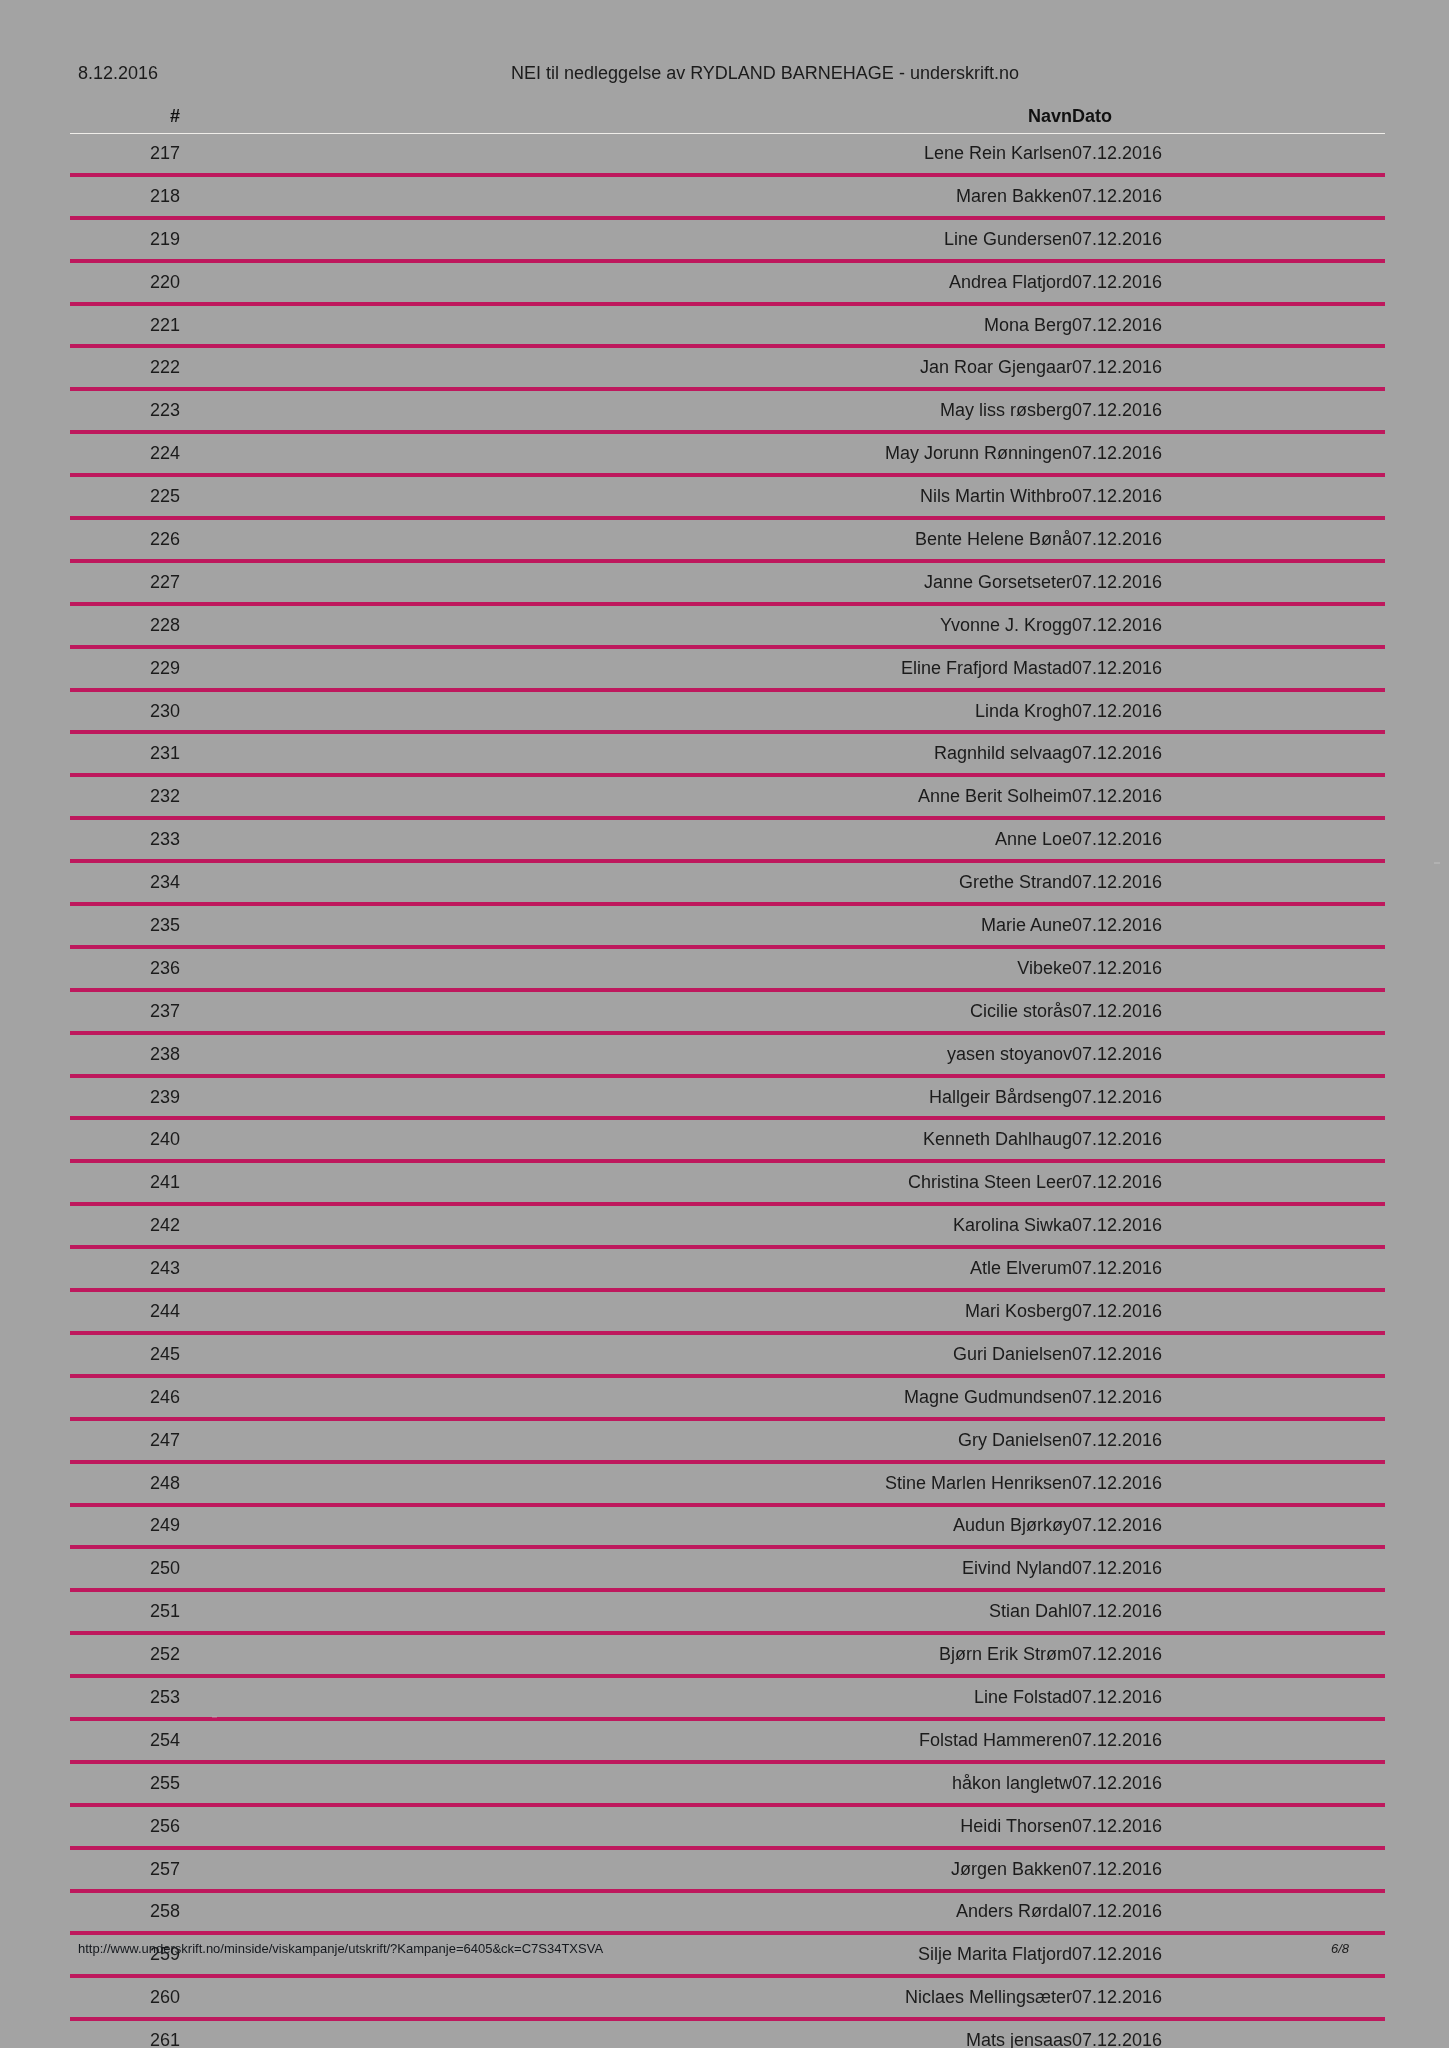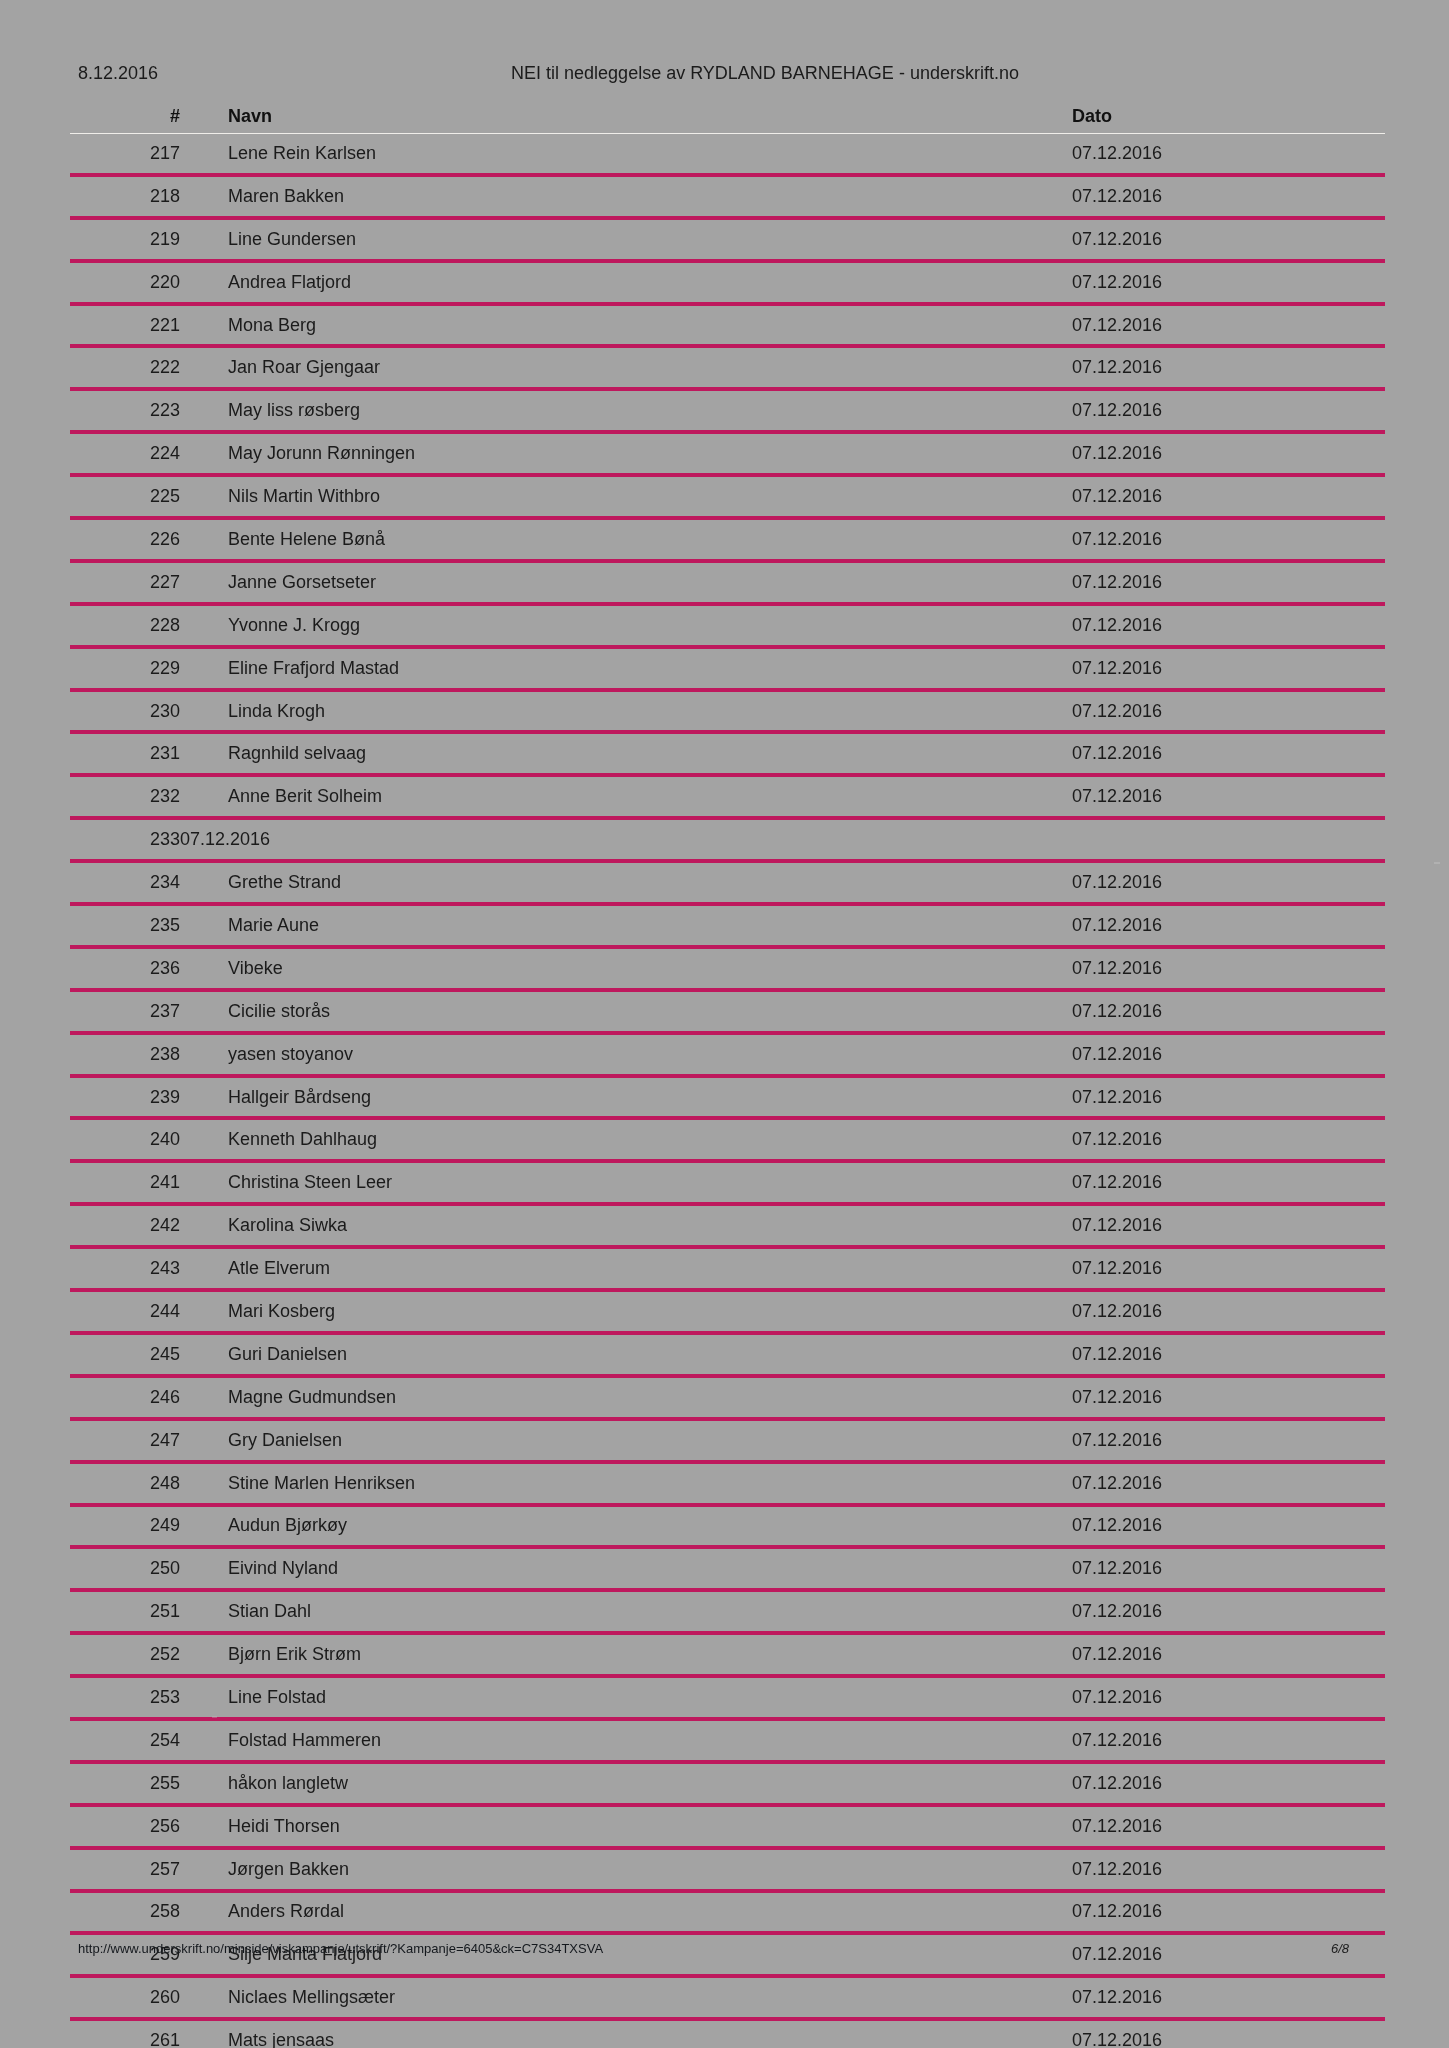--- a/index.html
+++ b/index.html
@@ -74,6 +74,7 @@
     padding-left: 48px;
     white-space: nowrap;
     overflow: hidden;
+    text-align: right;
   }
   .cell.date {
     white-space: nowrap;

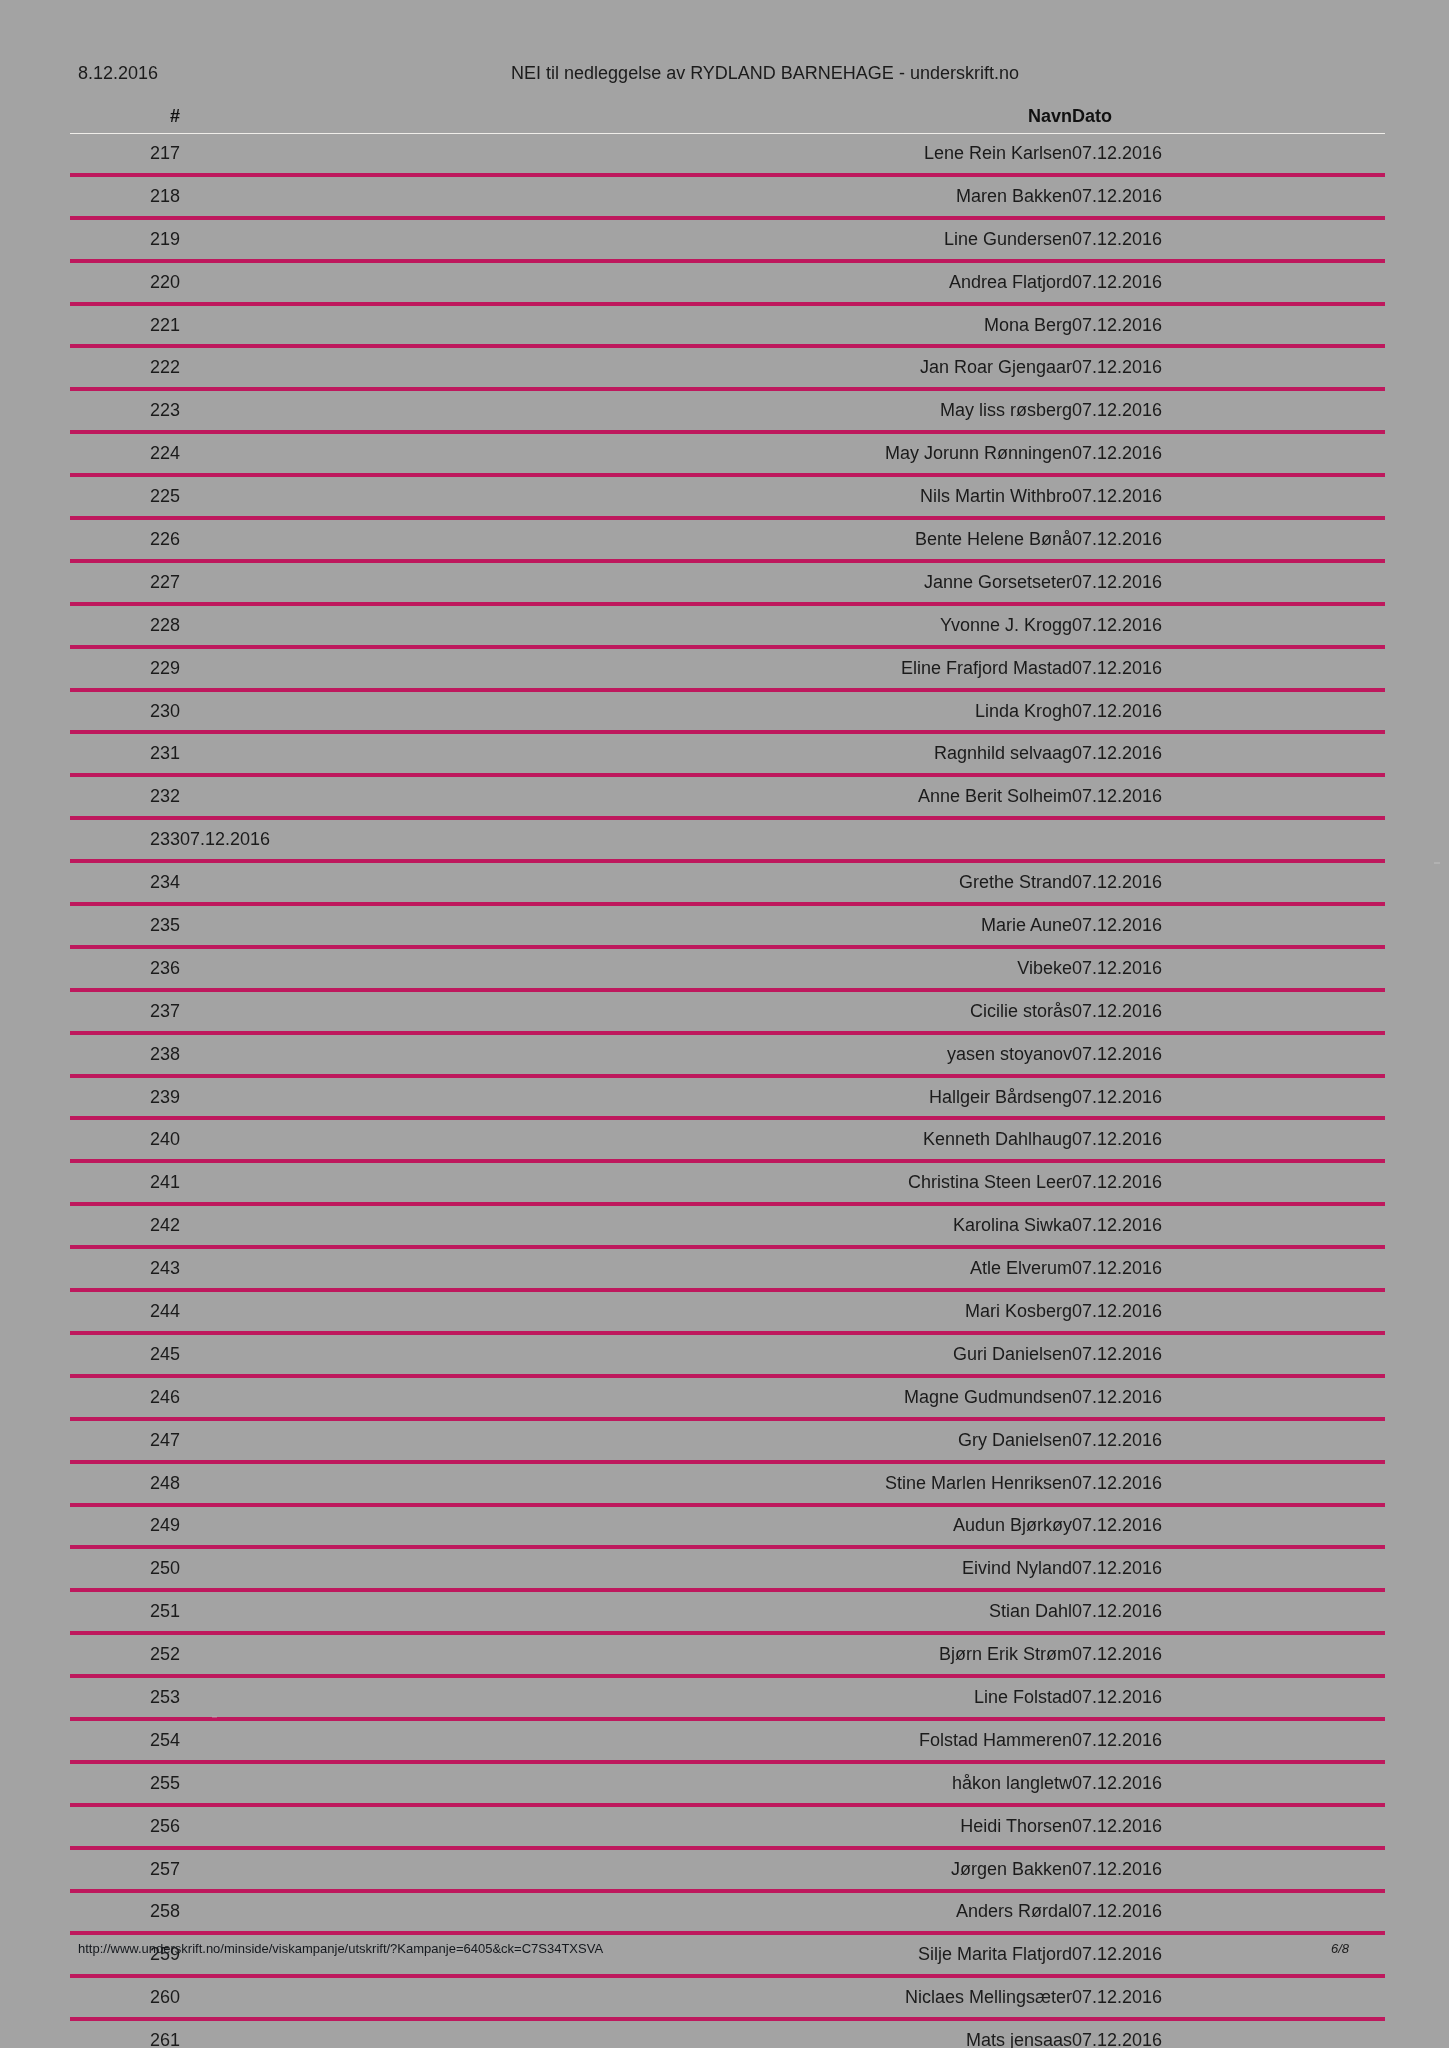--- a/index.html
+++ b/index.html
@@ -219,6 +219,7 @@
 
     <div class="grid-row row">
       <div class="cell num">233</div>
+      <div class="cell name">Anne Loe</div>
       <div class="cell date">07.12.2016</div>
     </div>
 

